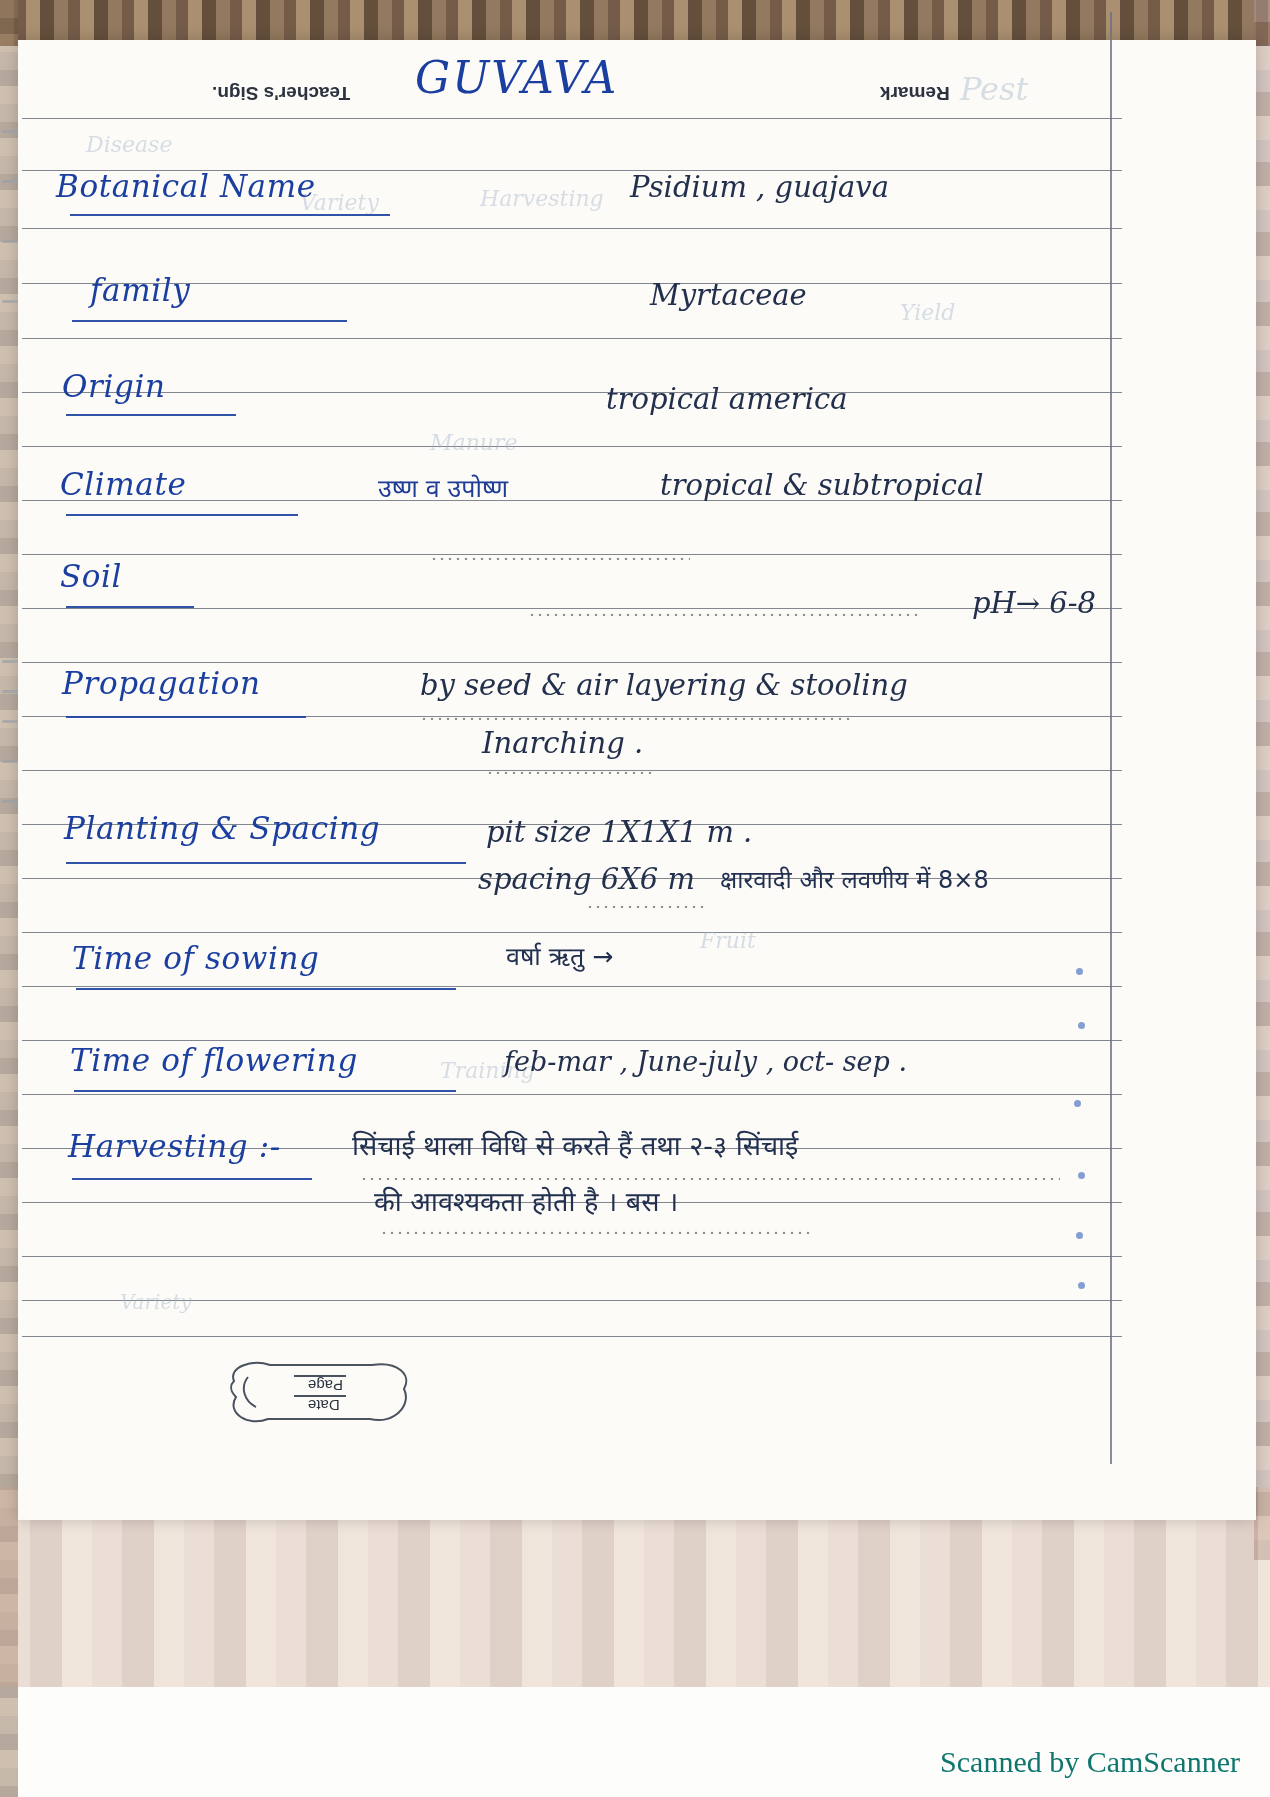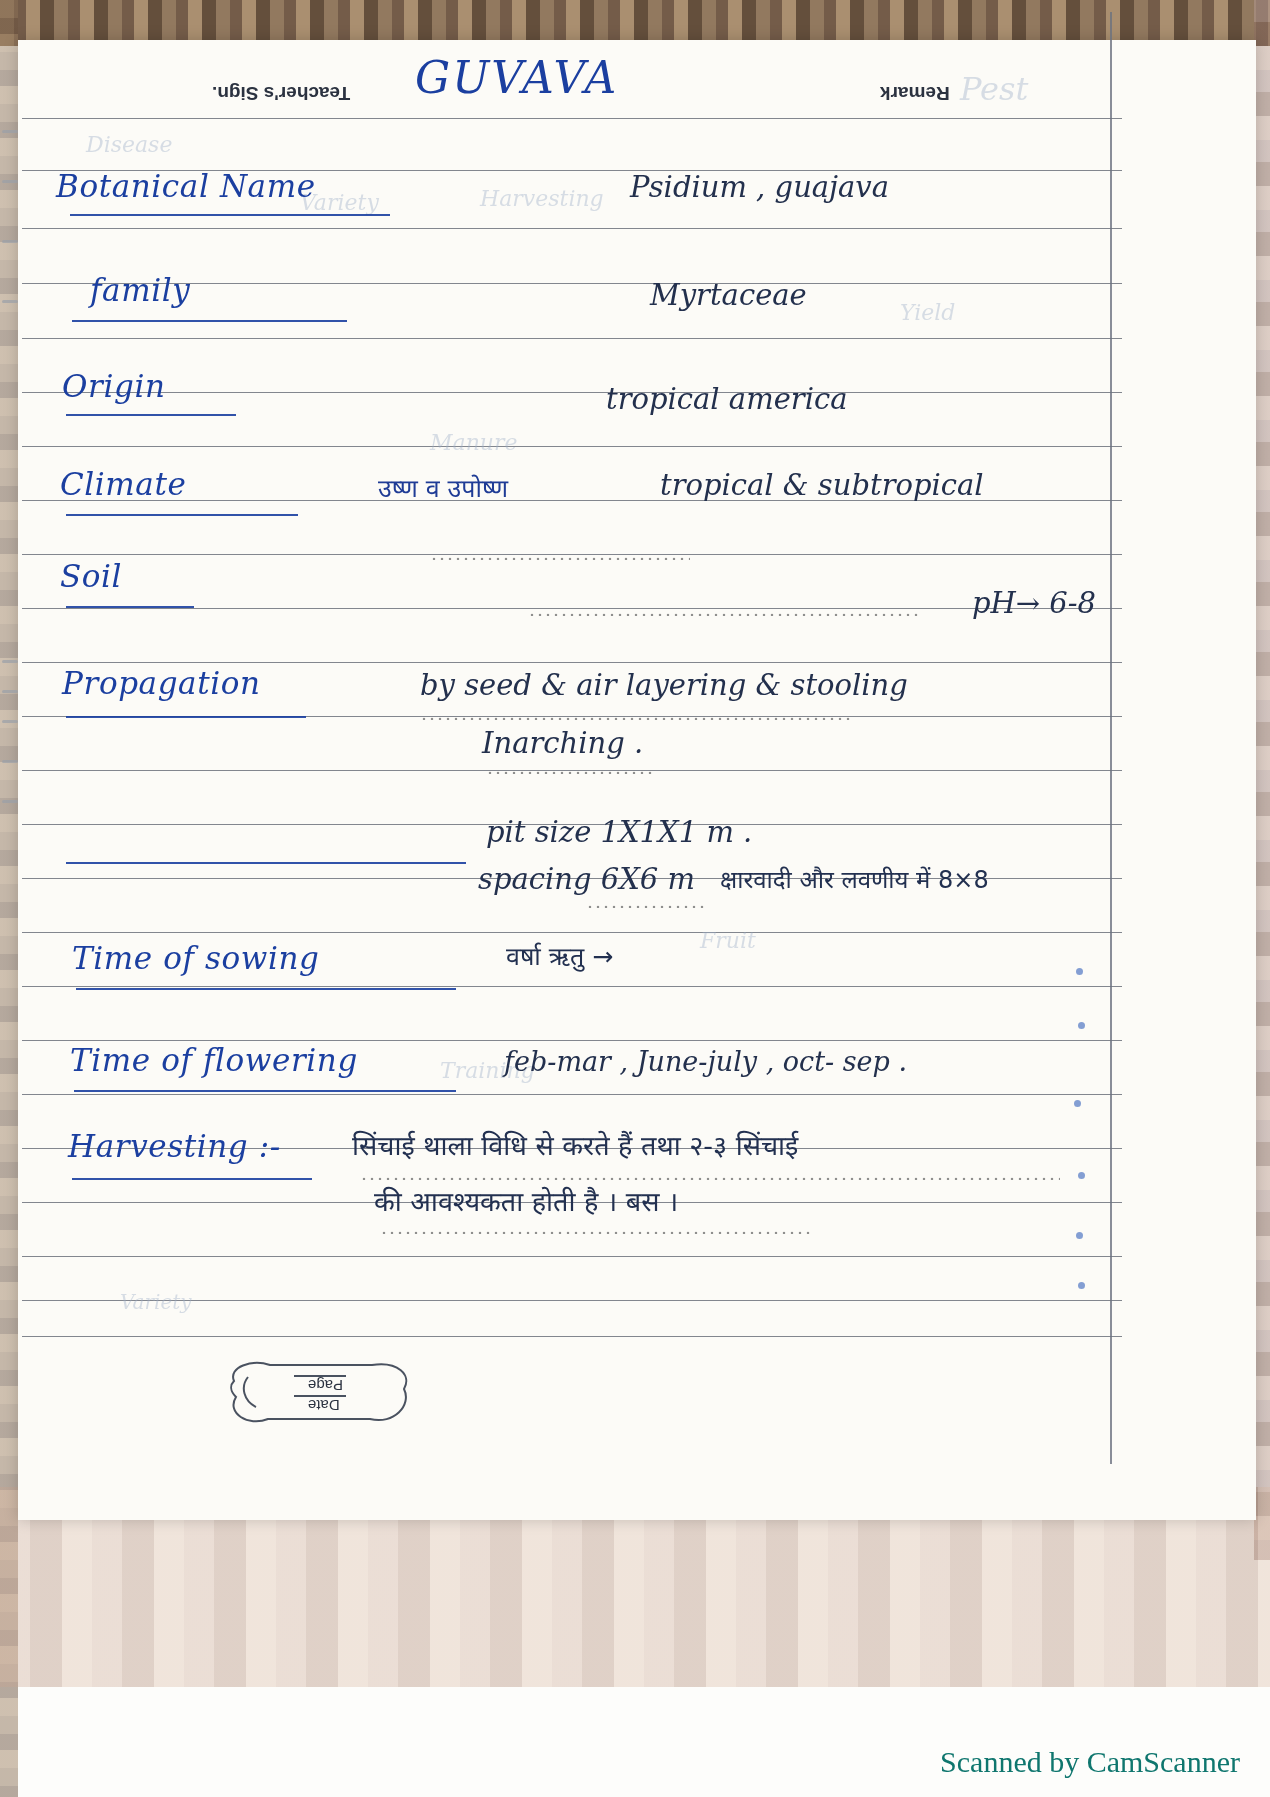--- a/index.html
+++ b/index.html
@@ -165,6 +165,7 @@
   <div class="hw val blk" style="left:482px;top:726px;">Inarching .</div>
   <div class="squiggle" style="left:486px;top:766px;width:170px;"></div>
 
+  <div class="hw label" style="left:64px;top:810px;">Planting &amp; Spacing</div>
   <div class="ul" style="left:66px;top:862px;width:400px;"></div>
   <div class="hw val blk" style="left:486px;top:815px;">pit size 1X1X1 m .</div>
   <div class="hw val blk" style="left:478px;top:862px;">spacing 6X6 m</div>

